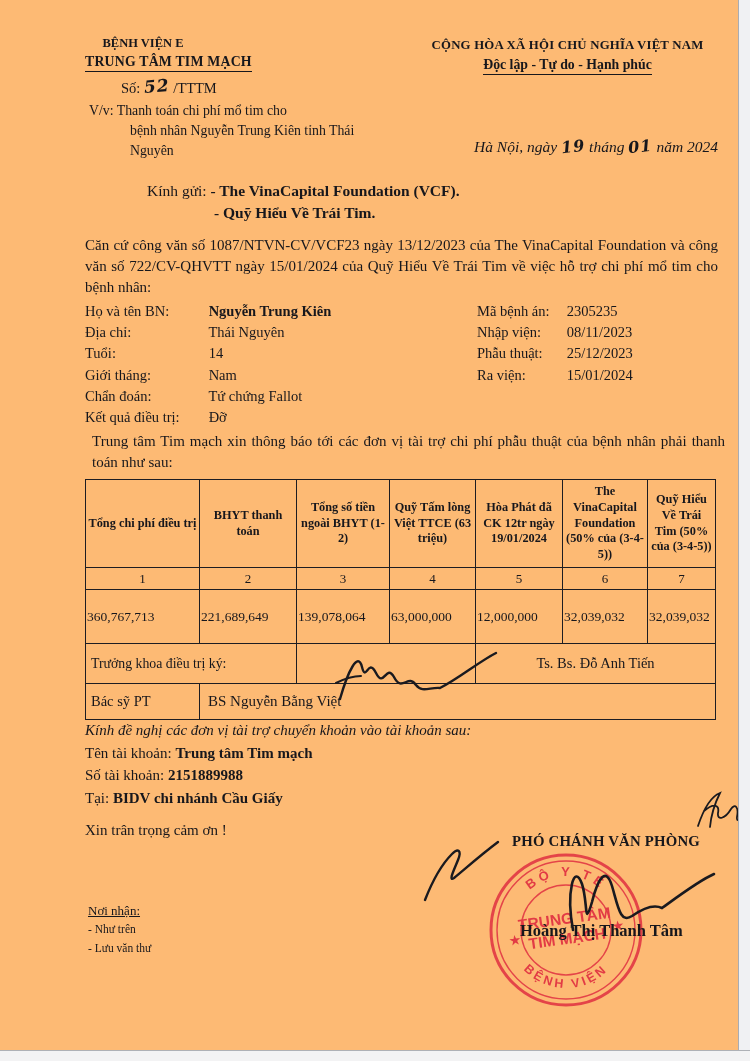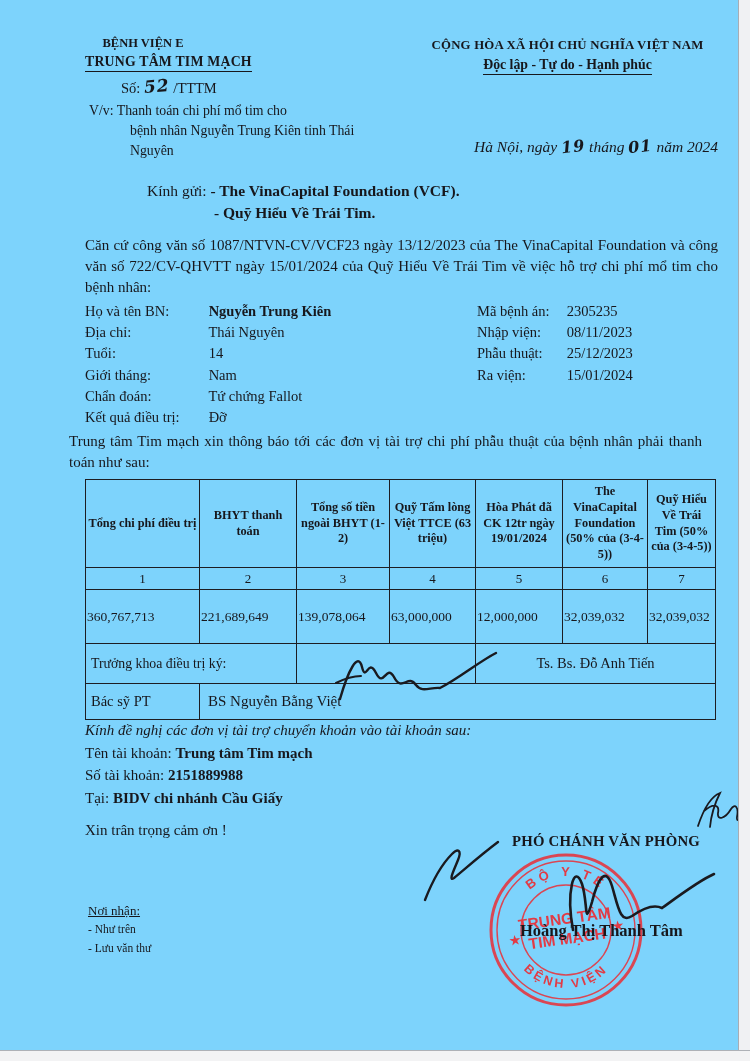--- a/index.html
+++ b/index.html
@@ -3,7 +3,7 @@
 <meta charset="utf-8">
 <style>
   html,body{margin:0;padding:0;background:#e9eaec;}
-  .page{position:relative;width:750px;height:1061px;background:#7dd3fc;overflow:hidden;
+  .page{position:relative;width:750px;height:1061px;background:#fdba74;overflow:hidden;
         font-family:"Liberation Serif", serif;color:#17171c;}
   
   .edge-right{position:absolute;top:0;right:0;width:11px;height:100%;background:#f0f1f3;border-left:1.5px solid #a8acb3;z-index:9;}

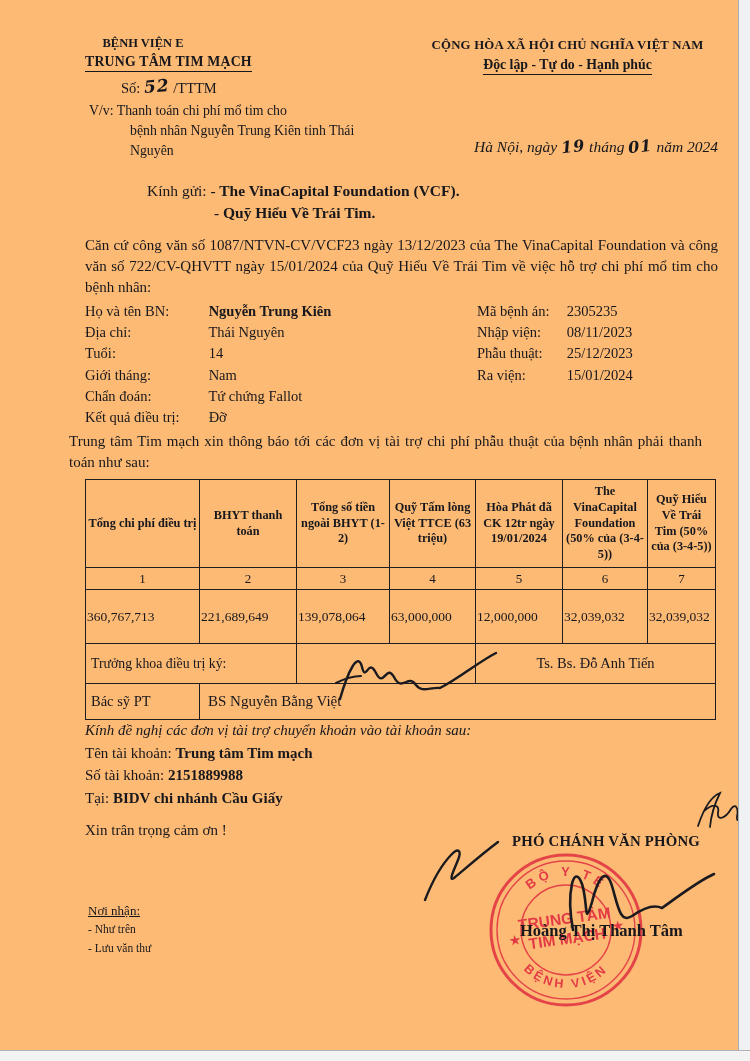--- a/index.html
+++ b/index.html
@@ -39,7 +39,7 @@
   .patient-right .lbl{display:inline-block;width:86px;}
   .bold{font-weight:bold;}
 
-  .notice{position:absolute;left:69px;top:431px;width:633px;font-size:15px;line-height:21px;text-align:justify;}
+  .notice{position:absolute;left:92px;top:431px;width:633px;font-size:15px;line-height:21px;text-align:justify;}
 
   table.costs{position:absolute;left:85px;top:479px;width:630px;border-collapse:collapse;table-layout:fixed;}
   table.costs th,table.costs td{border:1.5px solid #1d1d22;box-sizing:border-box;}

